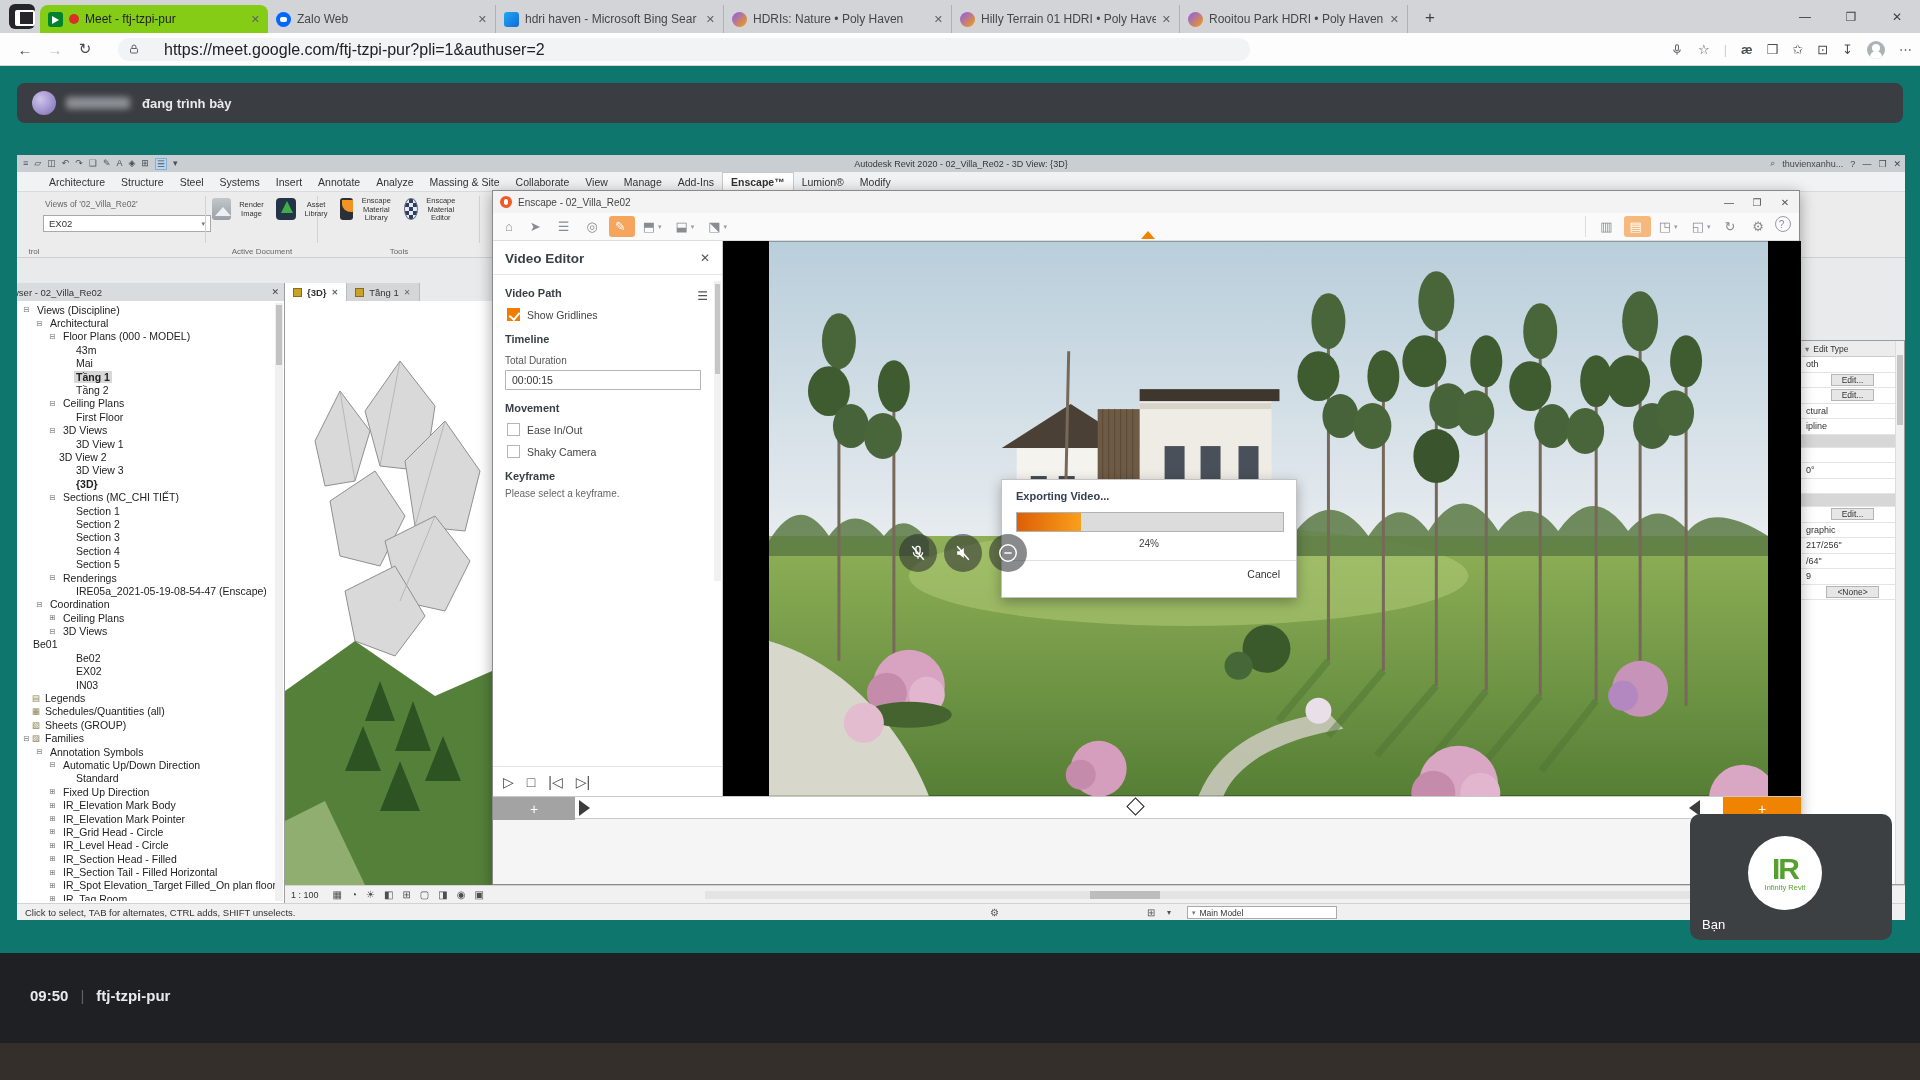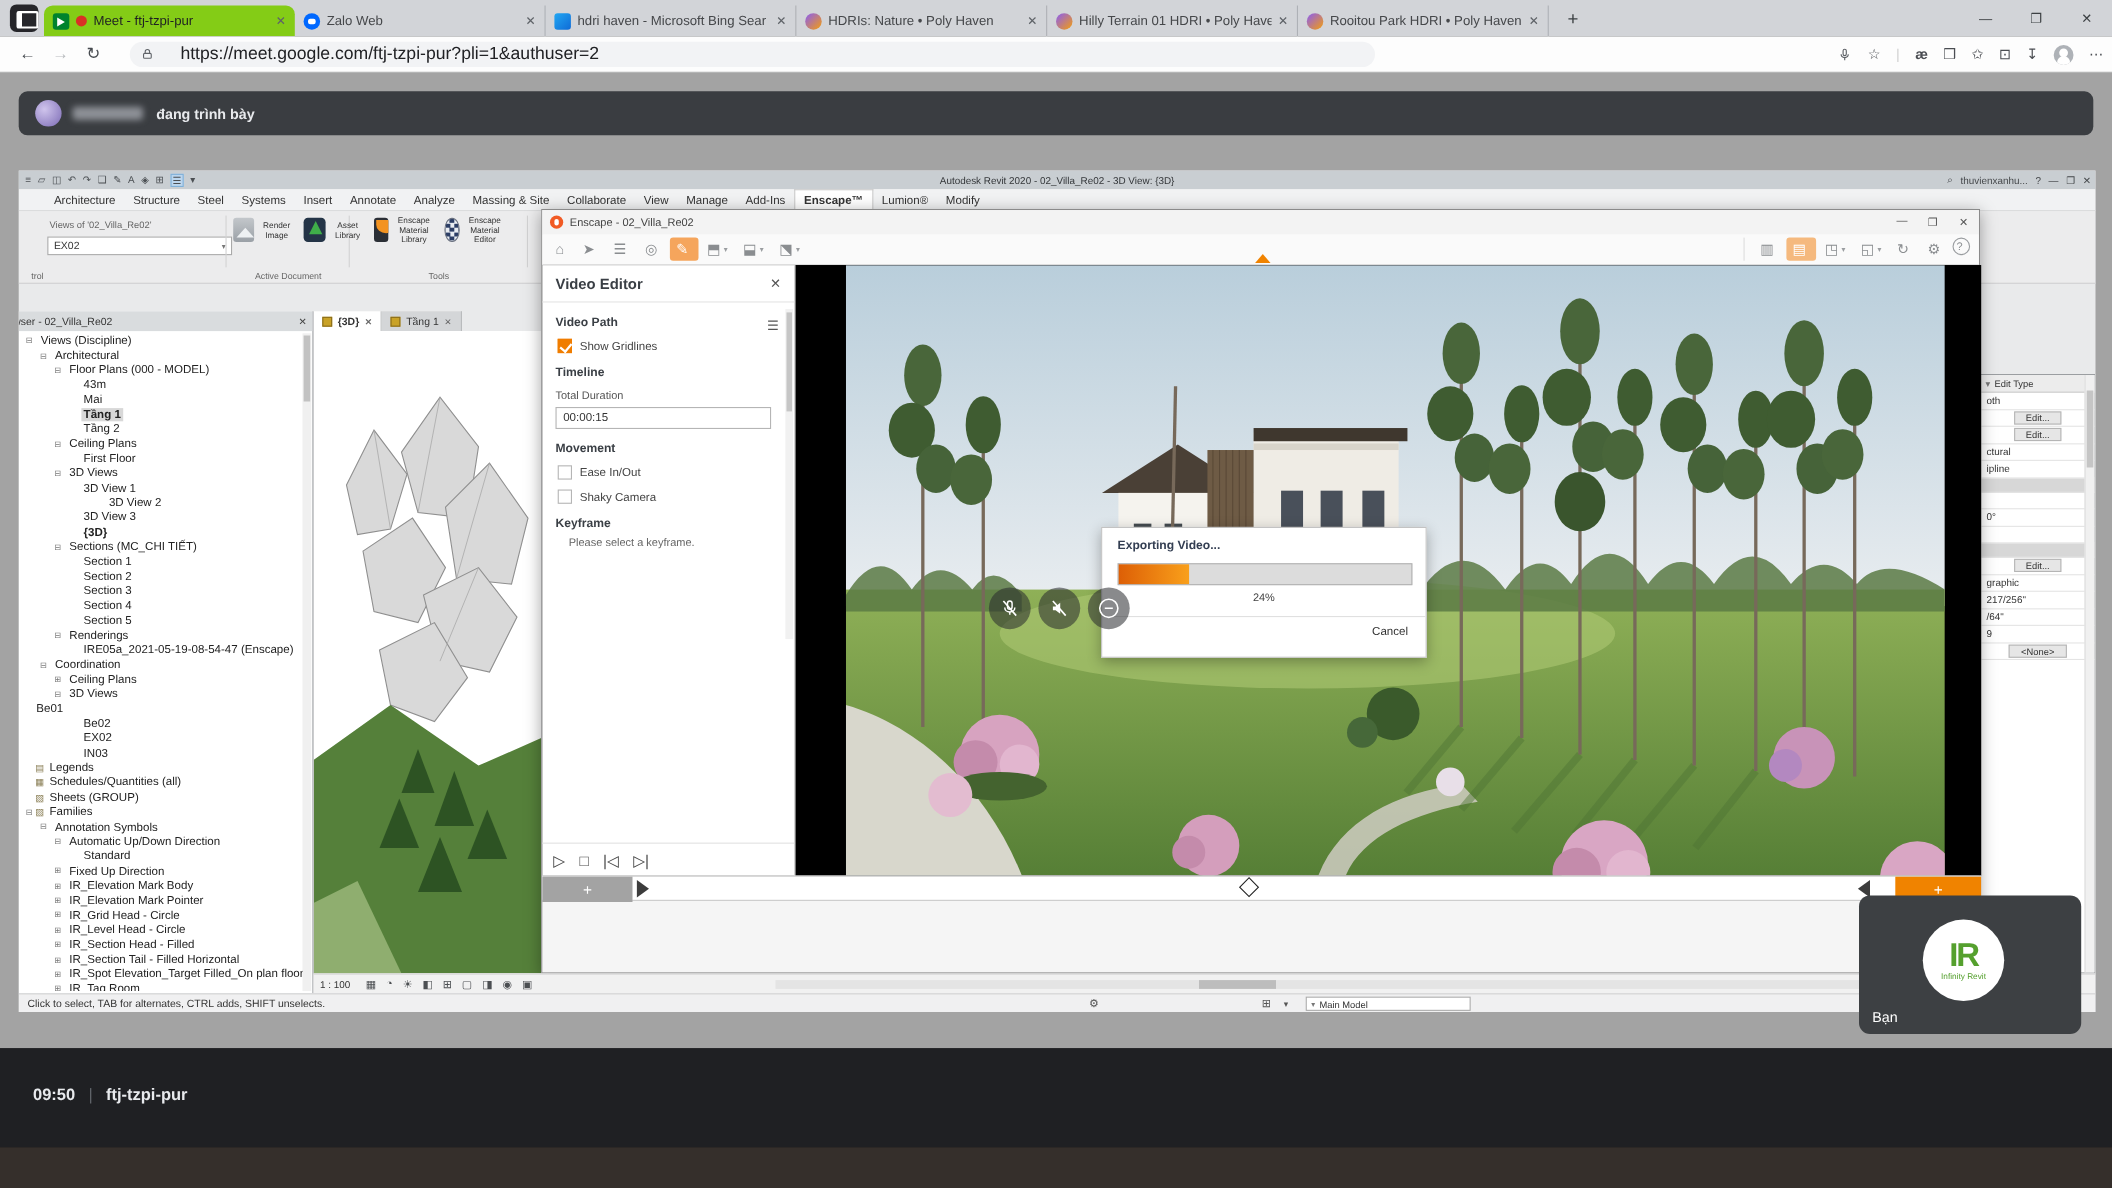--- a/index.html
+++ b/index.html
@@ -37,7 +37,7 @@
 .avatar-e{width:18px;height:18px;border-radius:50%;background:#aeb2b7;position:relative;overflow:hidden}
 .avatar-e::after{content:"";position:absolute;left:5px;top:3px;width:8px;height:8px;border-radius:50%;background:#fff;box-shadow:0 9px 0 2px #fff}
 
-.stage{position:absolute;left:0;top:66px;width:1920px;height:887px;background:#a3a3a3}
+.stage{position:absolute;left:0;top:66px;width:1920px;height:887px;background:#0f766e}
 .pill{position:absolute;left:17px;top:17px;width:1886px;height:40px;background:#3a3d41;border-radius:8px;display:flex;align-items:center}
 .pav{width:24px;height:24px;border-radius:50%;margin-left:15px;background:radial-gradient(circle at 35% 35%,#cfc4ec,#7c6bb5)}
 .pblur{width:64px;height:12px;background:#8d9096;border-radius:3px;margin-left:10px;filter:blur(3px)}

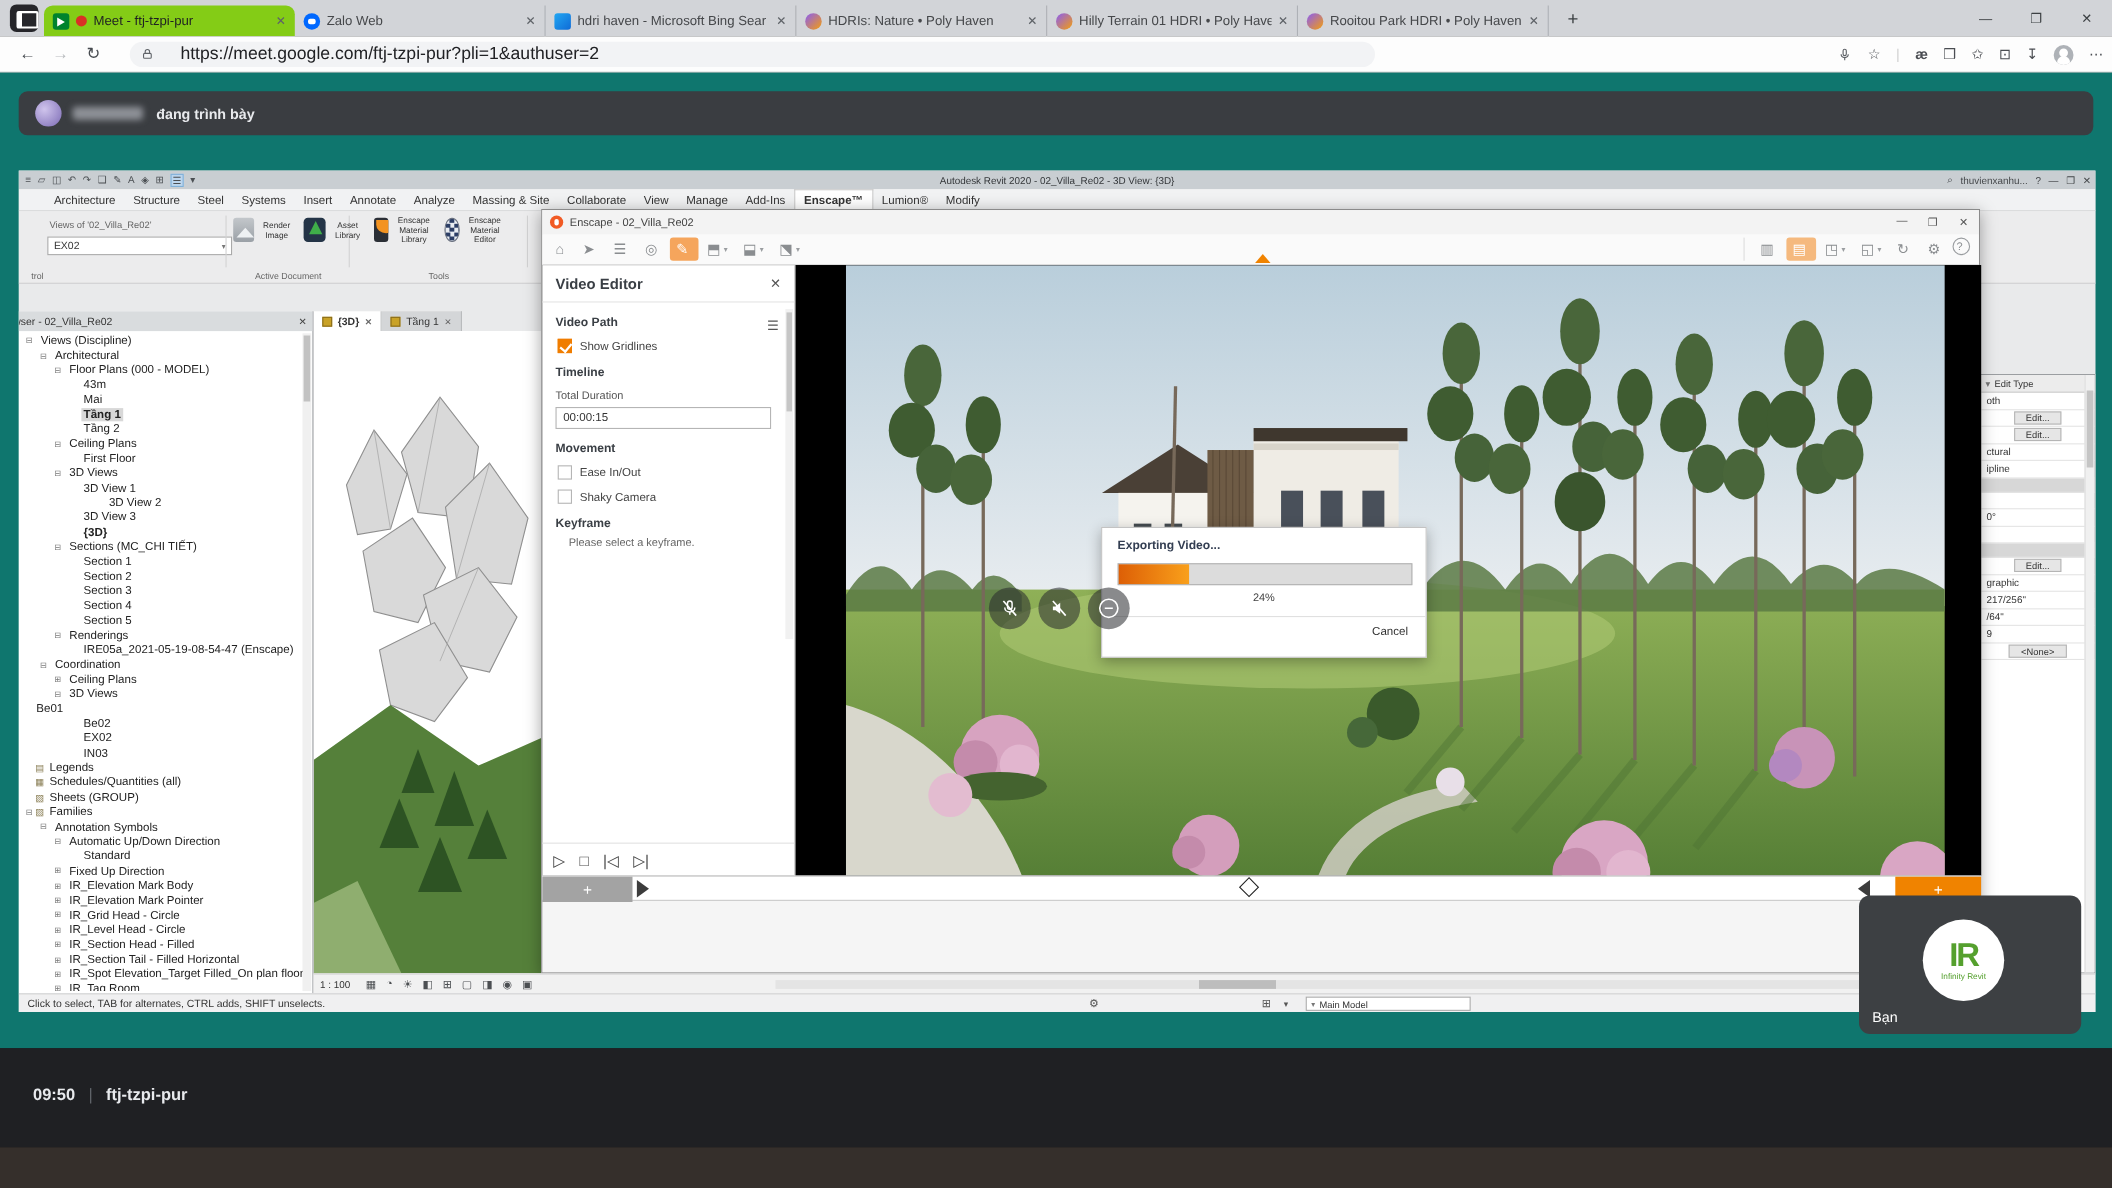--- a/index.html
+++ b/index.html
@@ -468,7 +468,7 @@
               <span class="tl">3D View 1</span>
             </div>
 
-            <div class="pb-row" style="padding-left: 66px;">
+            <div class="pb-row" style="padding-left: 26px;">
               <span class="tw"></span>
               <span class="tico"></span>
               <span class="tl">3D View 2</span>

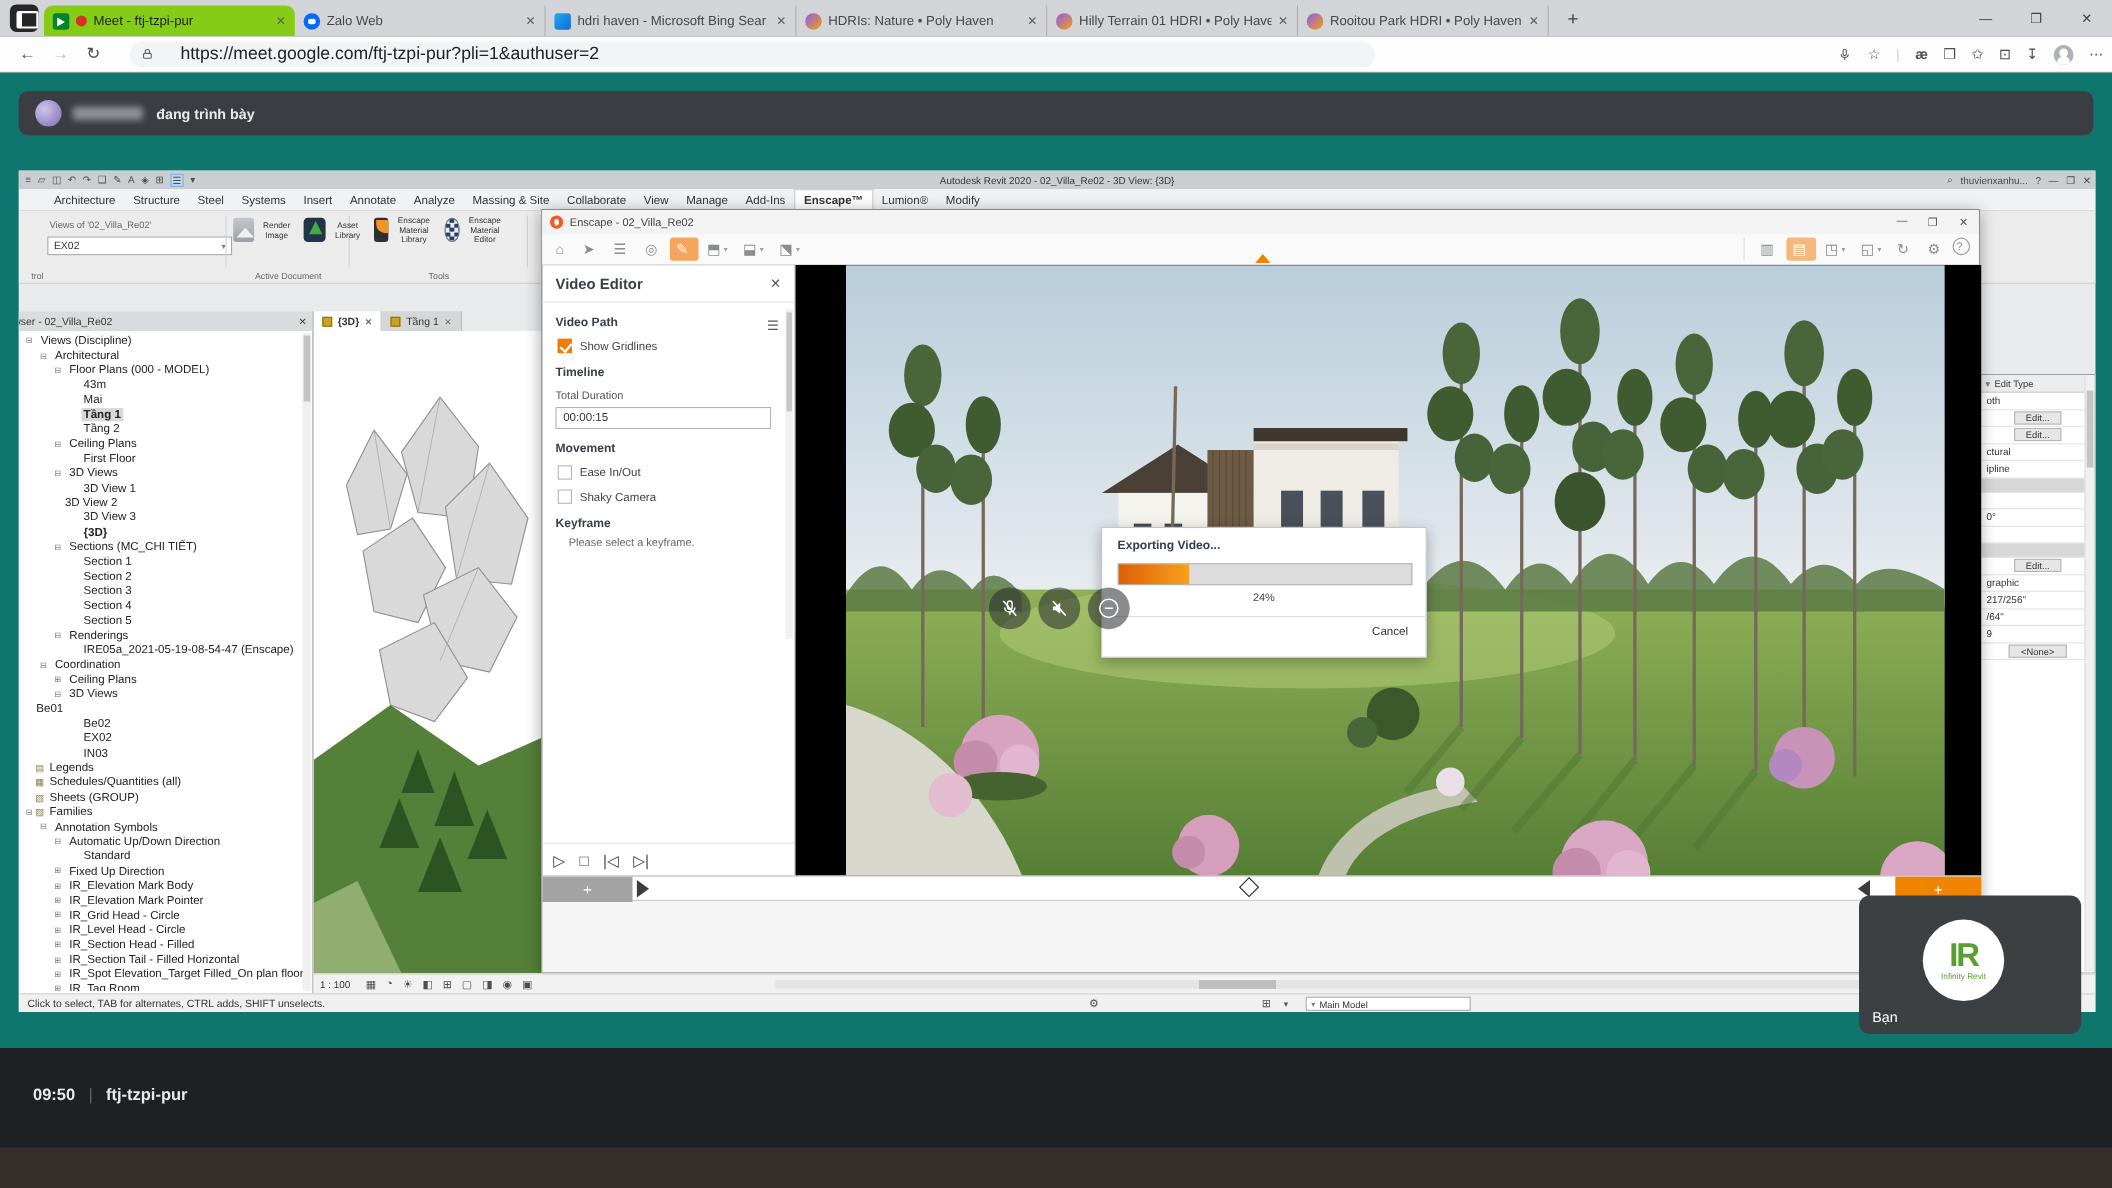--- a/index.html
+++ b/index.html
@@ -130,7 +130,7 @@
 .cb.on::after{content:"";position:absolute;left:3px;top:1px;width:5px;height:8px;border:solid #fff;border-width:0 2px 2px 0;transform:rotate(40deg)}
 .ve-lab{font-size:10px;color:#555;margin:10px 0 0 12px}
 .ve-input{margin:4px 0 0 12px;width:196px;height:20px;border:1px solid #b5b5b5;background:#fff;font-size:10.5px;color:#333;display:flex;align-items:center;padding:0 6px}
-.ve-hint{font-size:10px;color:#666;margin:6px 0 0 24px}
+.ve-hint{font-size:10px;color:#666;margin:6px 0 0 12px}
 .ve-scroll{position:absolute;right:1px;top:40px;width:7px;height:300px;background:#f1f1f1}
 .ve-scroll::after{content:"";position:absolute;left:1px;top:3px;width:5px;height:90px;background:#c6c6c6}
 .ve-play{position:absolute;left:0;bottom:0;width:100%;height:30px;border-top:1px solid #e2e2e2;display:flex;align-items:center;padding-left:10px;gap:13px;font-size:14px;color:#4a4a4a}

